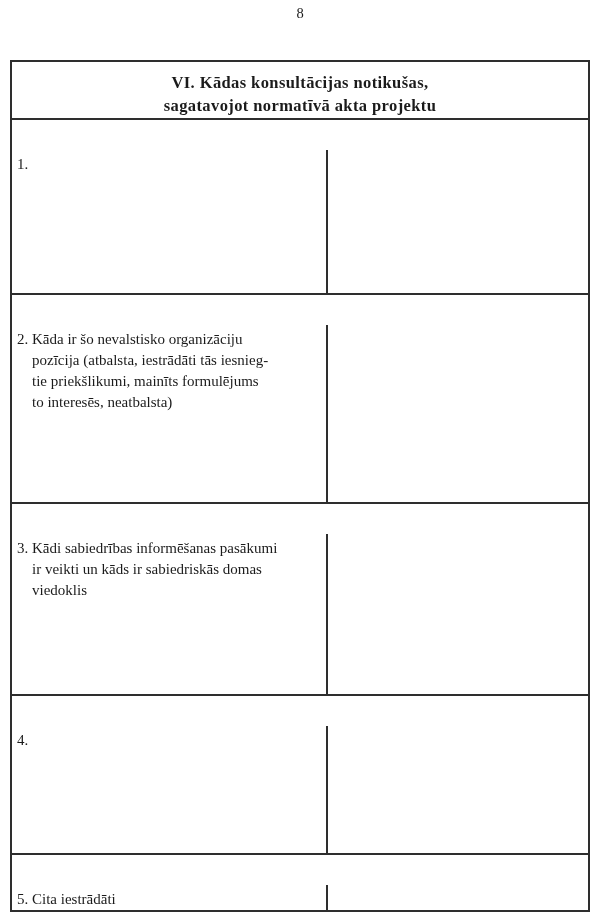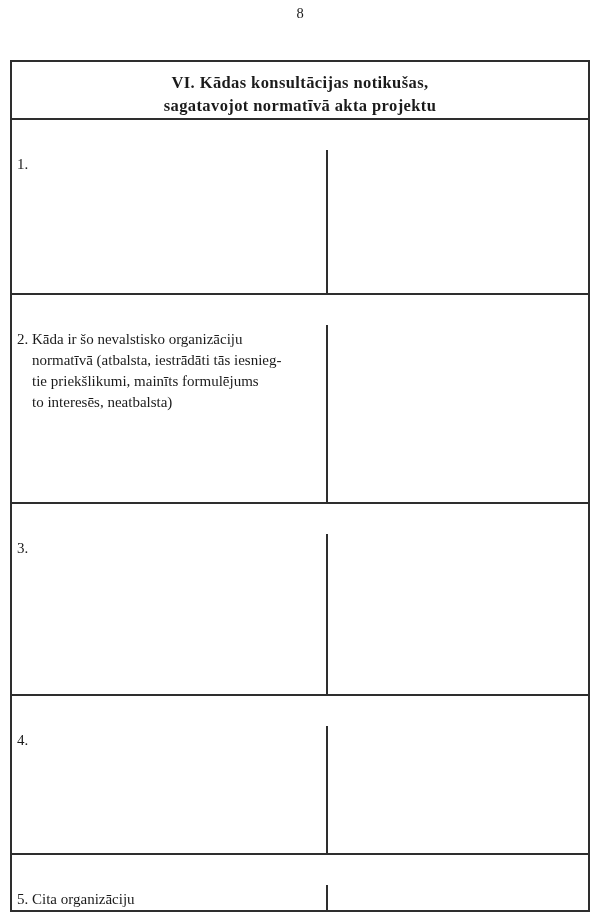--- a/index.html
+++ b/index.html
@@ -102,7 +102,7 @@
       <div class="label-cell">
         <span class="row-num">2.</span>
         <span class="row-label">Kāda ir šo nevalstisko organizāciju
-normatīvā (atbalsta, iestrādāti tās iesnieg-
+pozīcija (atbalsta, iestrādāti tās iesnieg-
 tie priekšlikumi, mainīts formulējums
 to interesēs, neatbalsta)</span>
       </div>

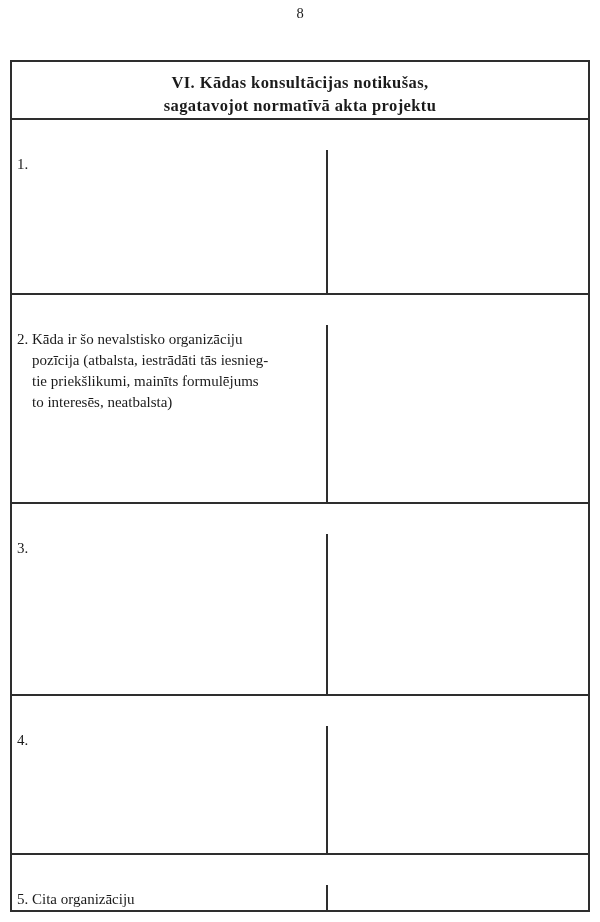--- a/index.html
+++ b/index.html
@@ -112,6 +112,9 @@
     <div class="row row-3">
       <div class="label-cell">
         <span class="row-num">3.</span>
+        <span class="row-label">Kādi sabiedrības informēšanas pasākumi
+ir veikti un kāds ir sabiedriskās domas
+viedoklis</span>
       </div>
       <div class="value-cell"></div>
     </div>

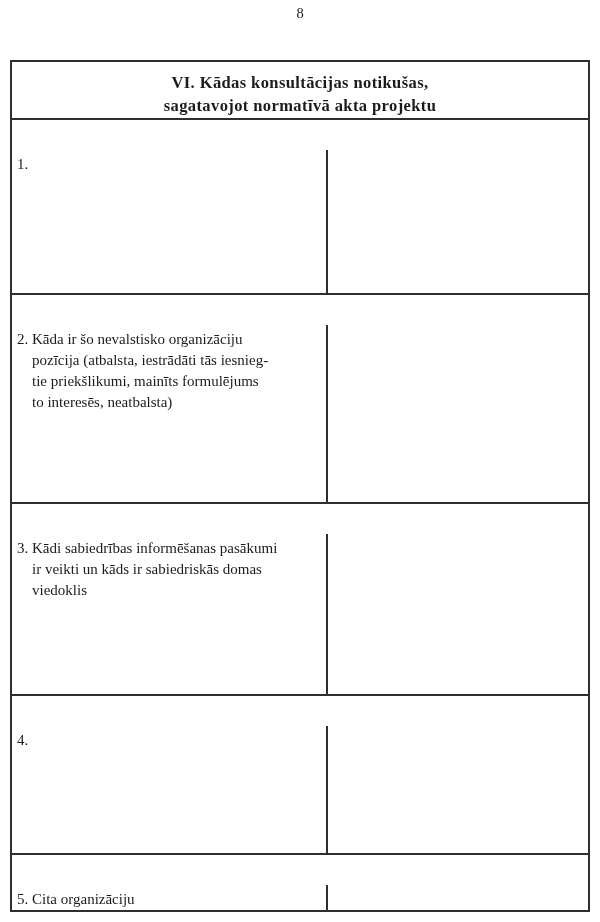--- a/index.html
+++ b/index.html
@@ -129,7 +129,7 @@
     <div class="row row-5">
       <div class="label-cell">
         <span class="row-num">5.</span>
-        <span class="row-label">Cita organizāciju</span>
+        <span class="row-label">Cita iestrādāti</span>
       </div>
       <div class="value-cell"></div>
     </div>

